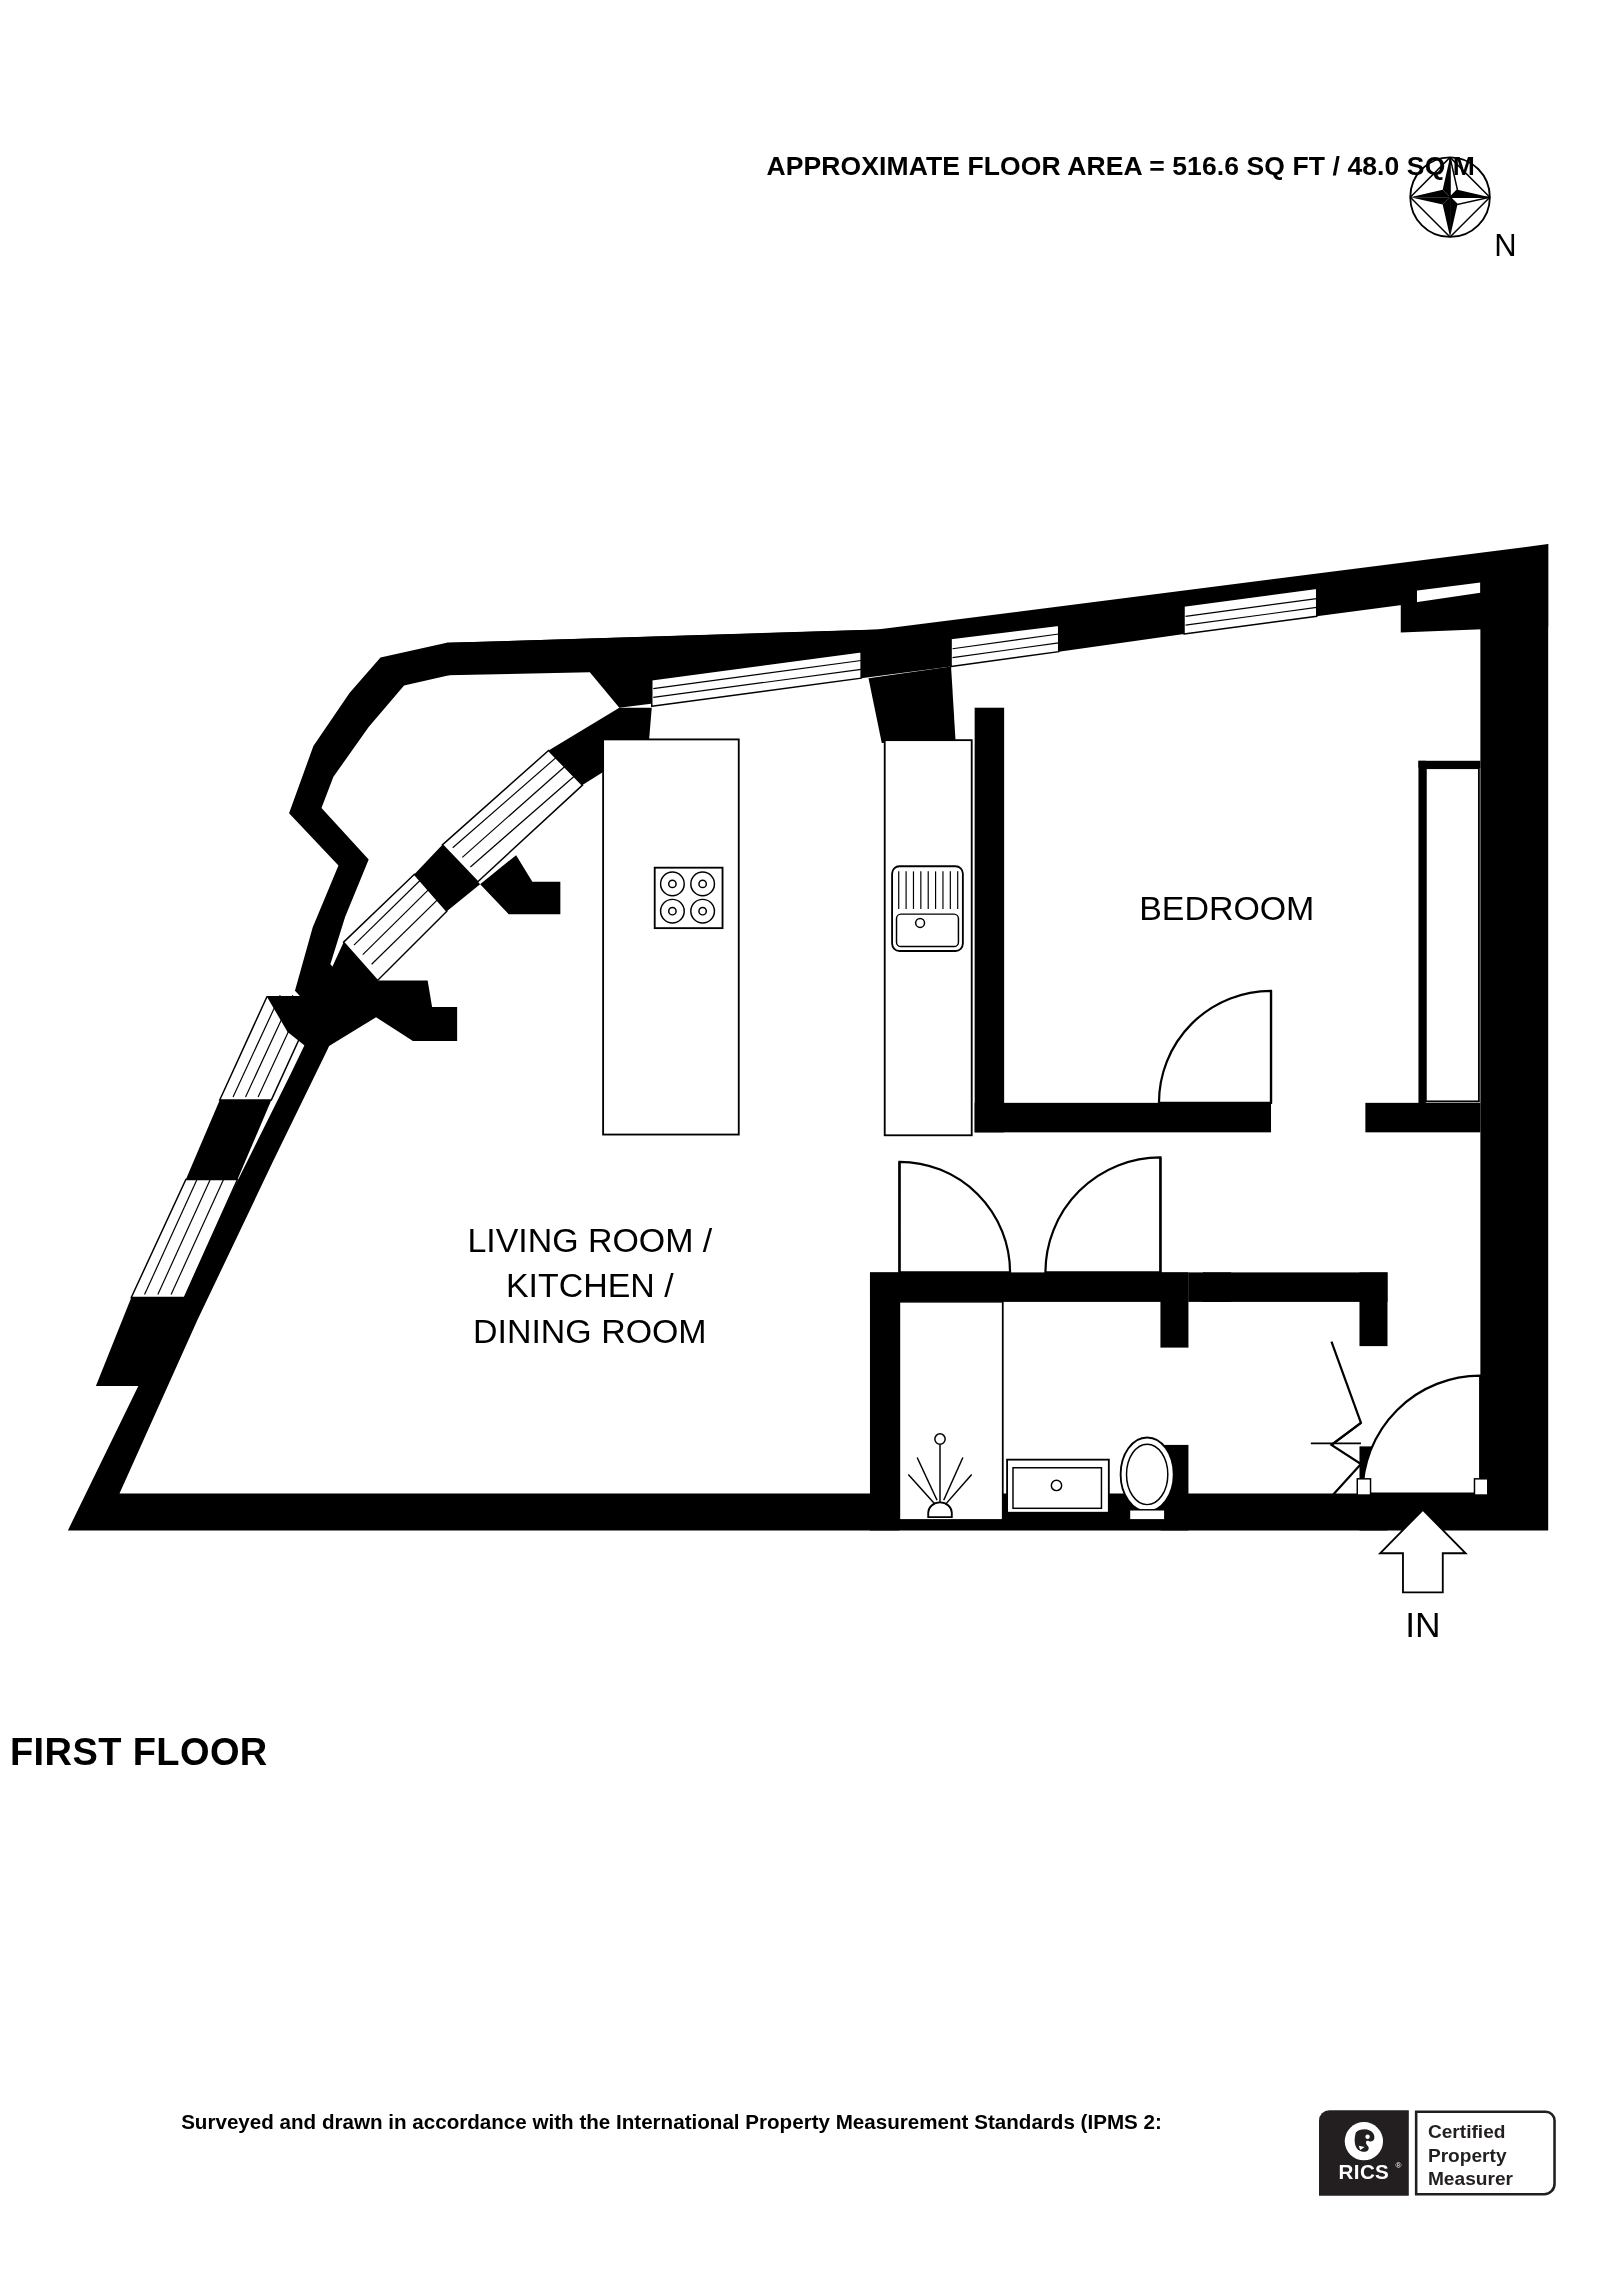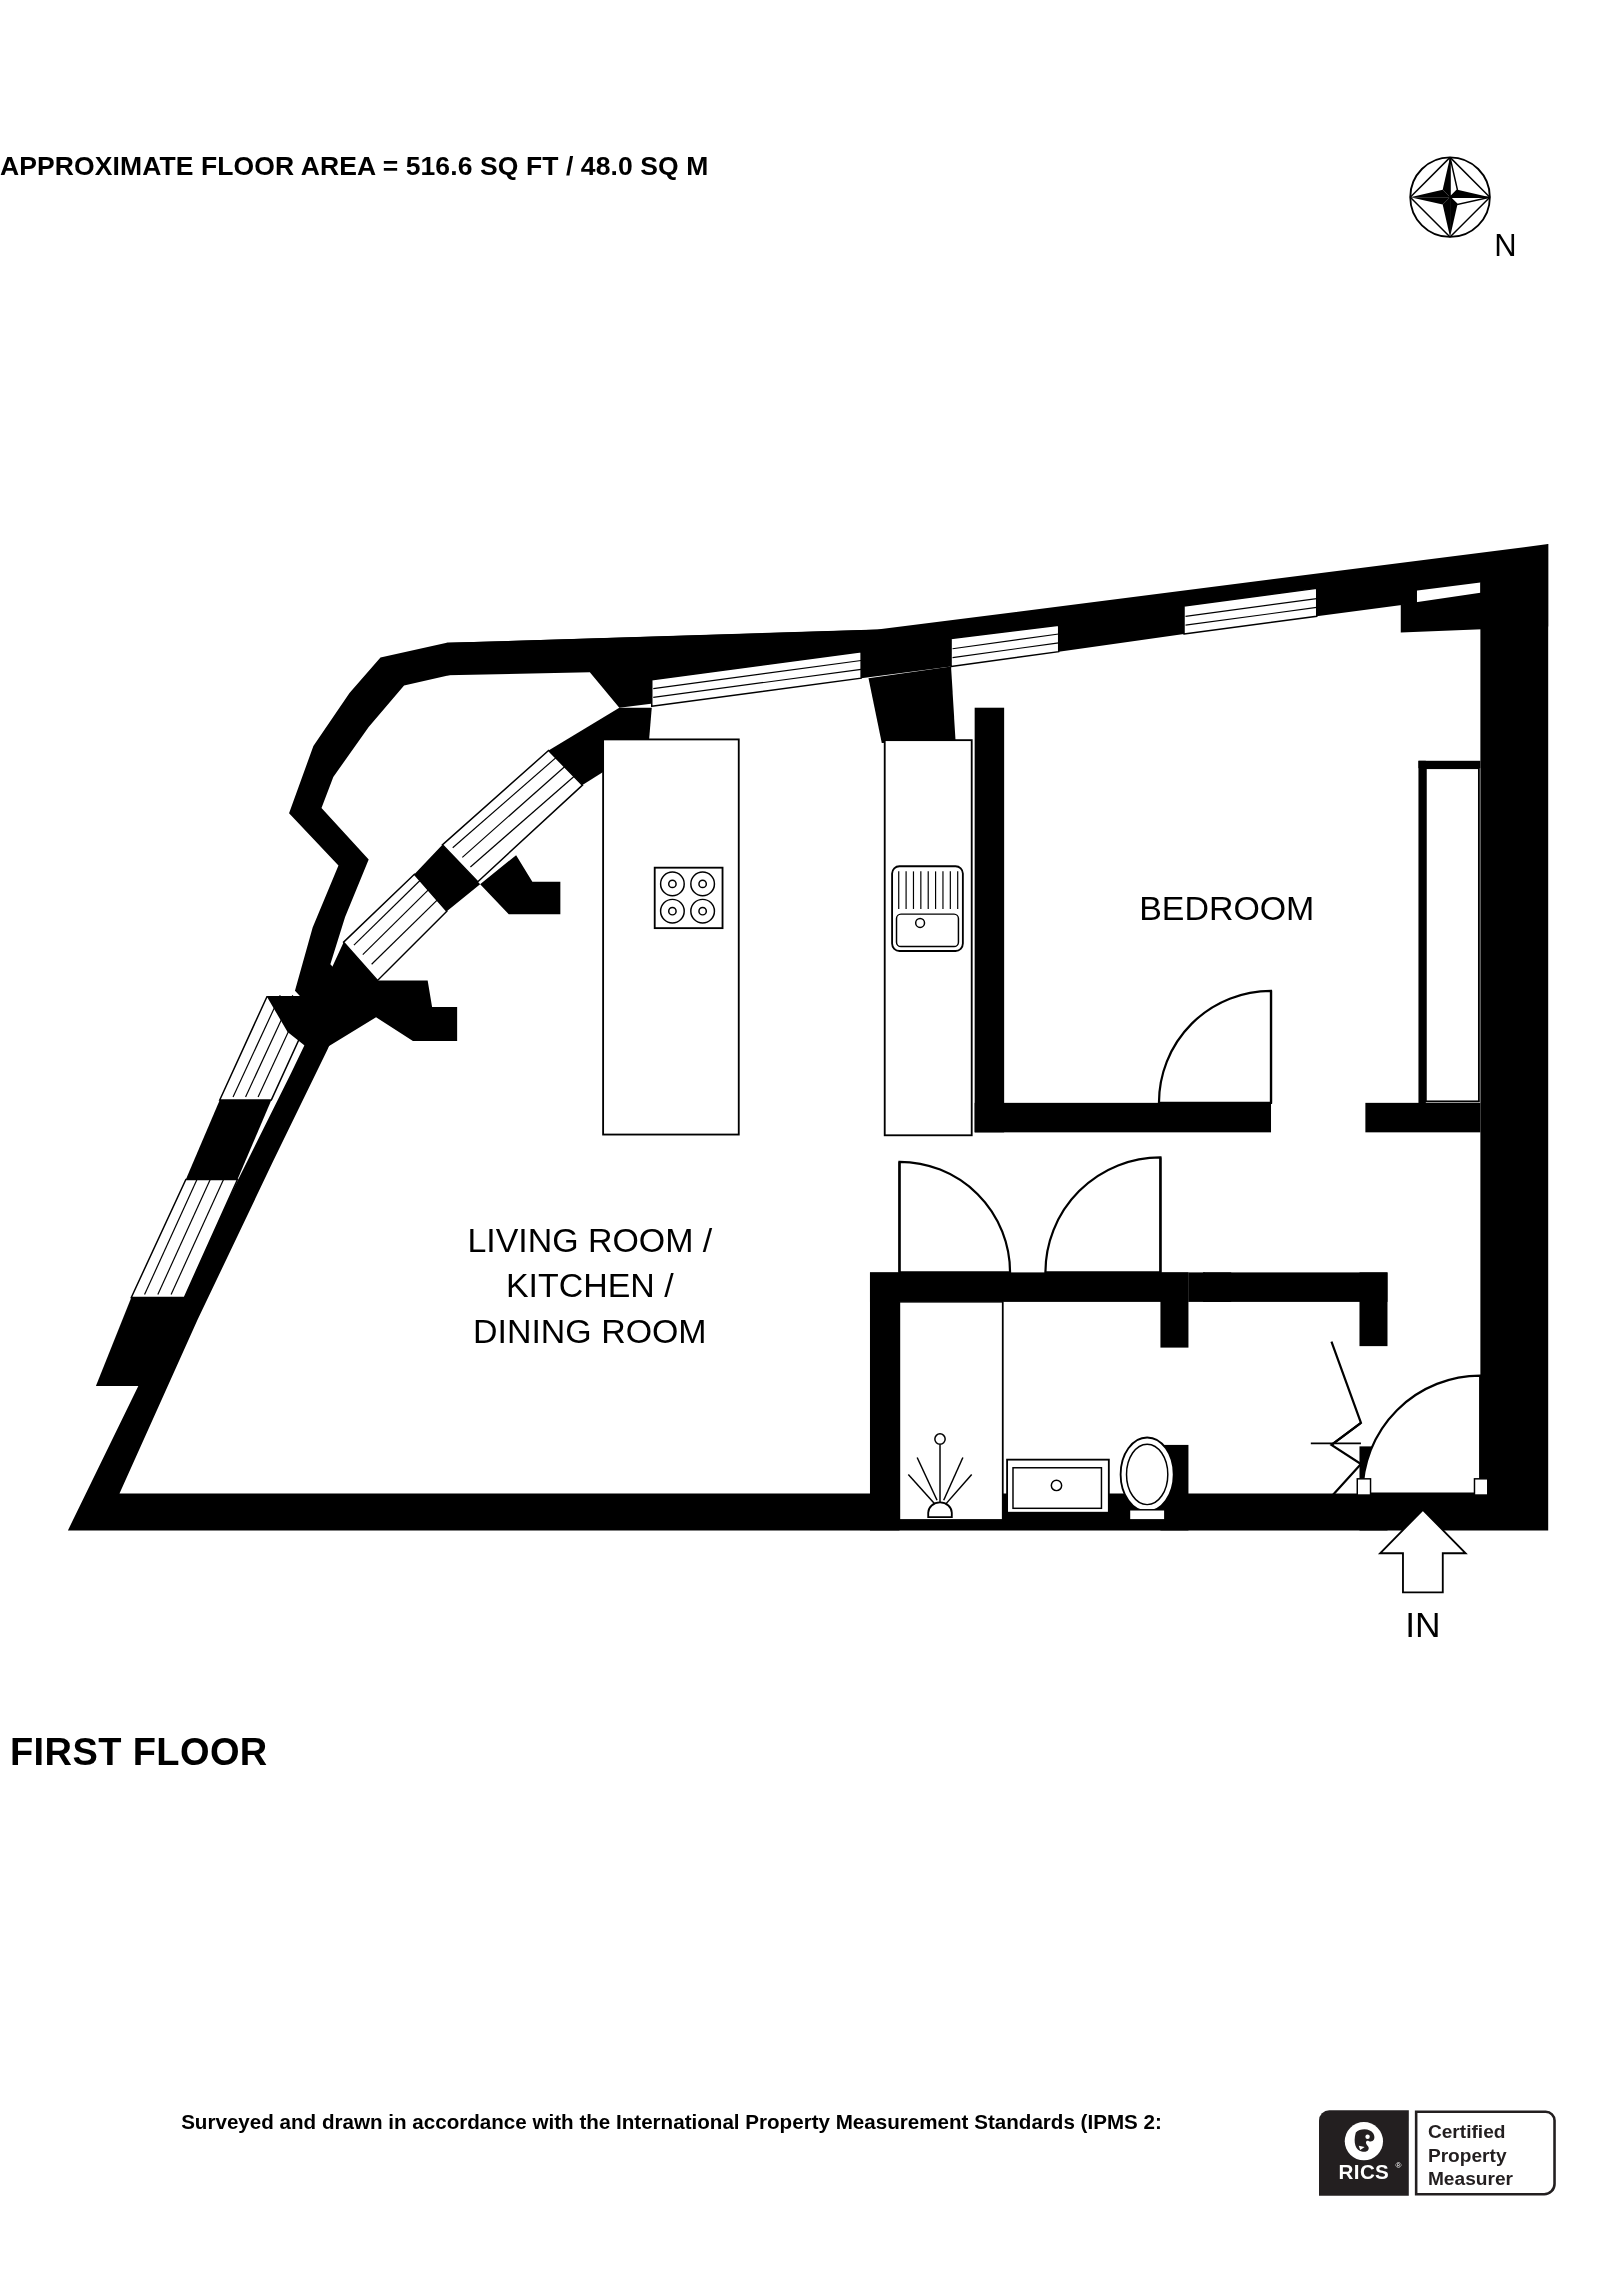--- a/index.html
+++ b/index.html
@@ -29,7 +29,7 @@
     left: 0;
     top: 151px;
     width: 1475px;
-    text-align: left;
+    text-align: right;
     font-size: 26.5px;
     font-weight: bold;
     letter-spacing: 0.1px;

